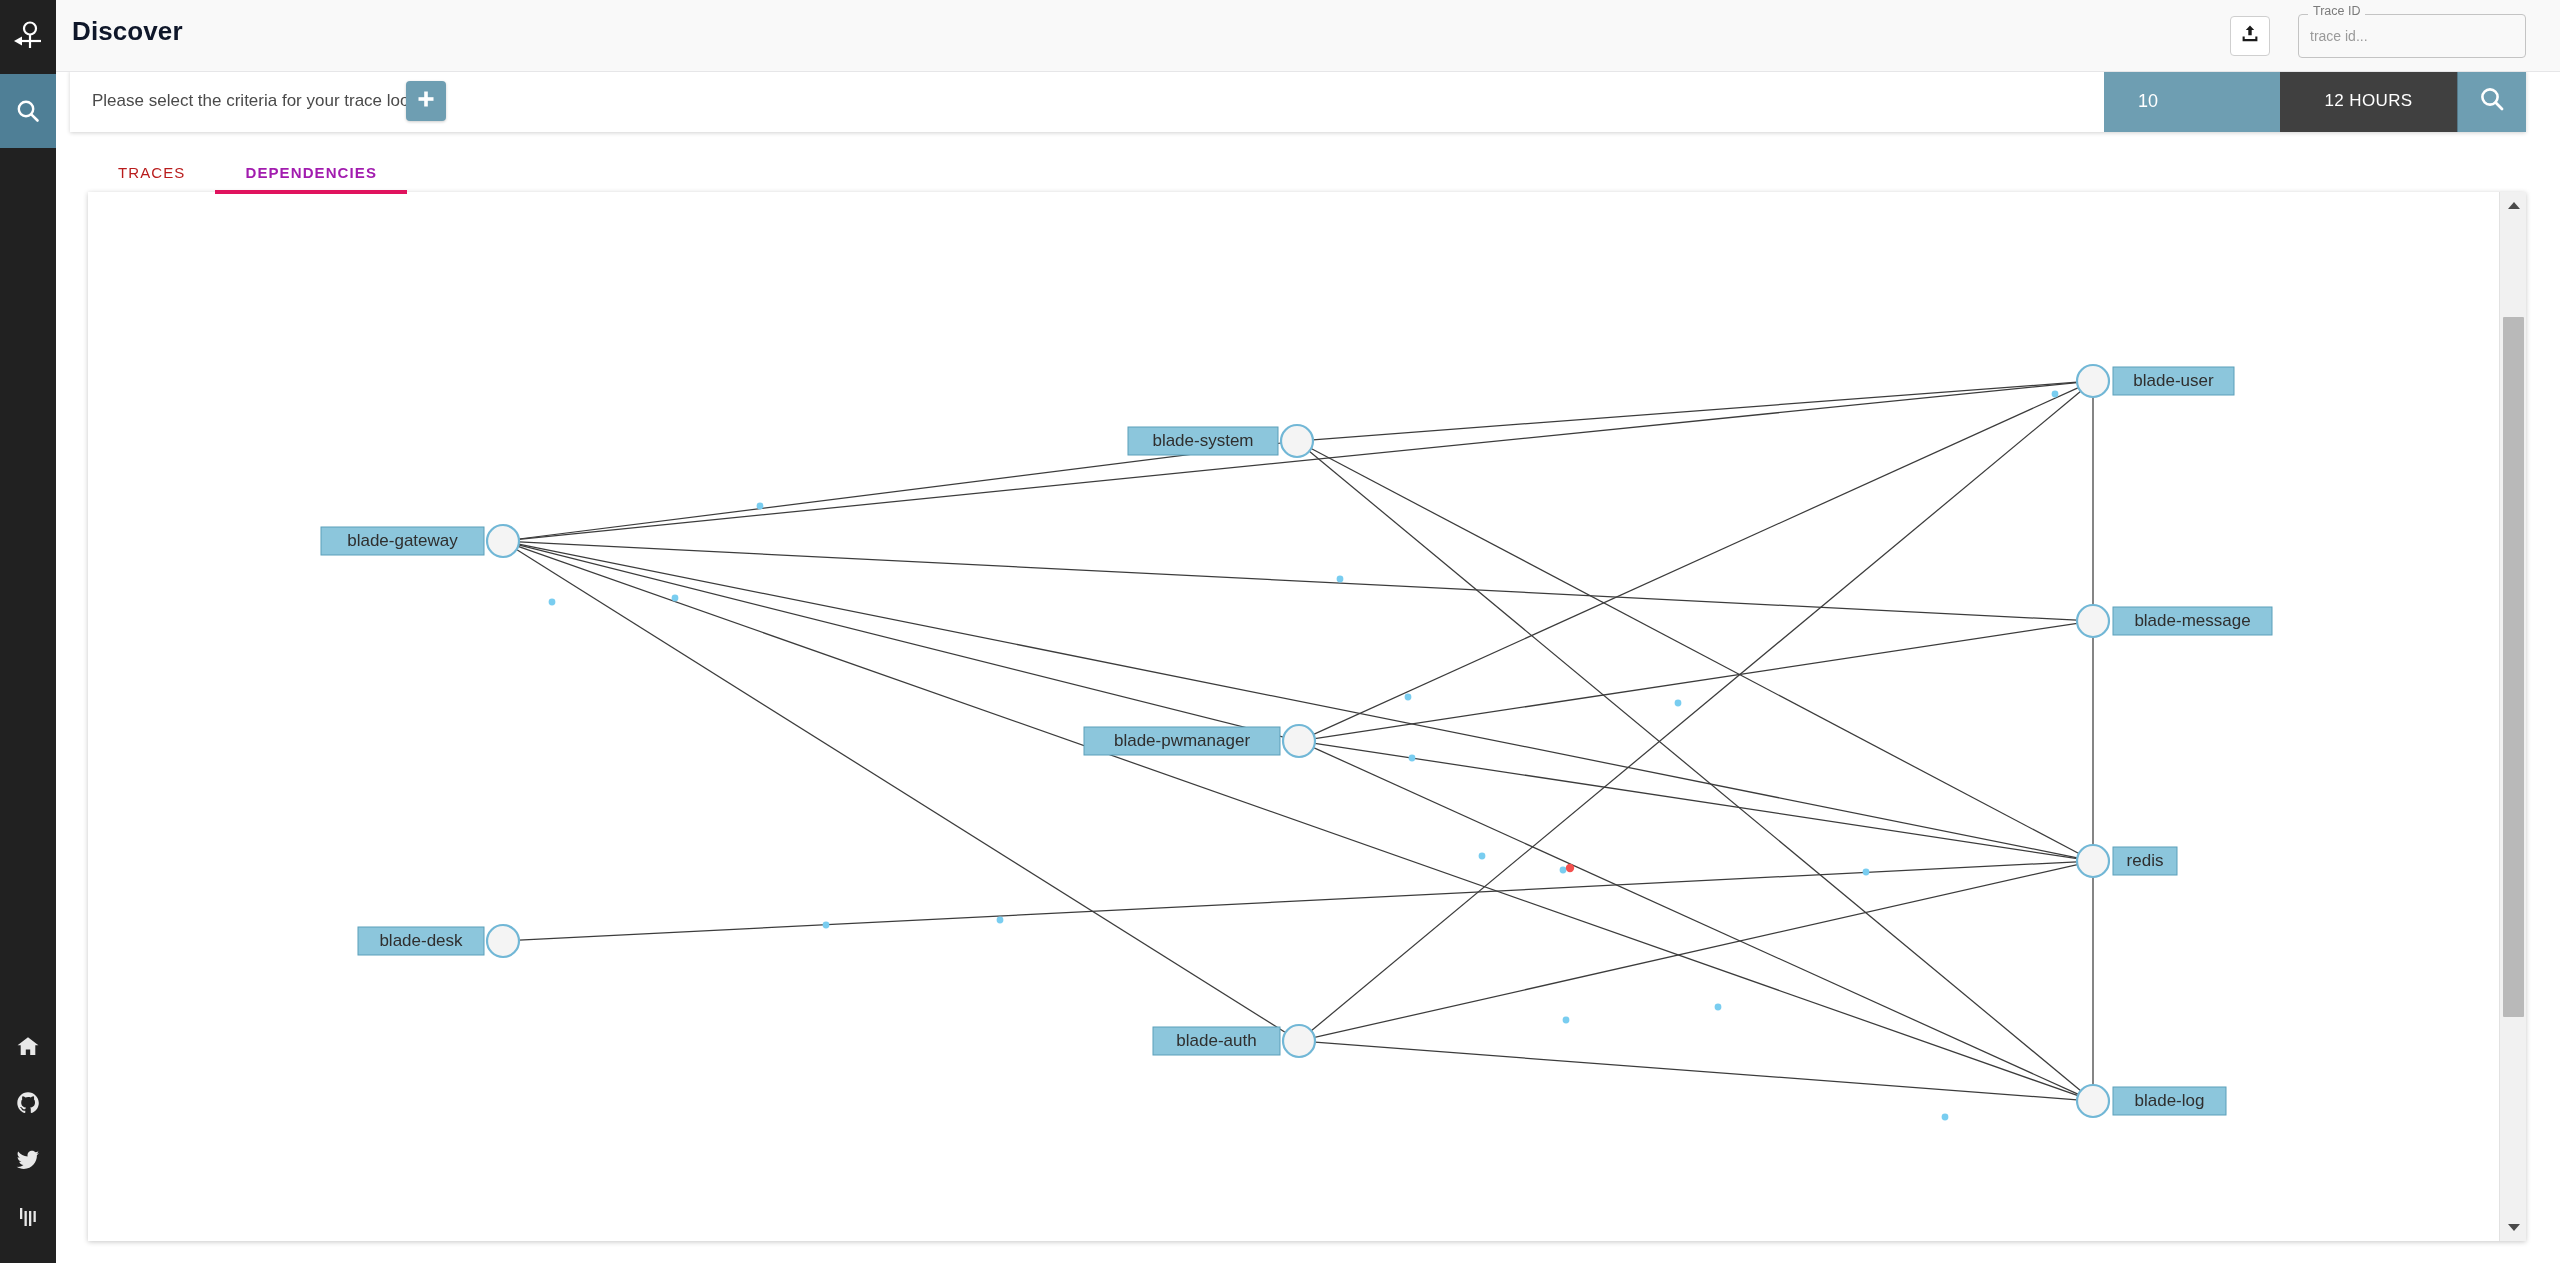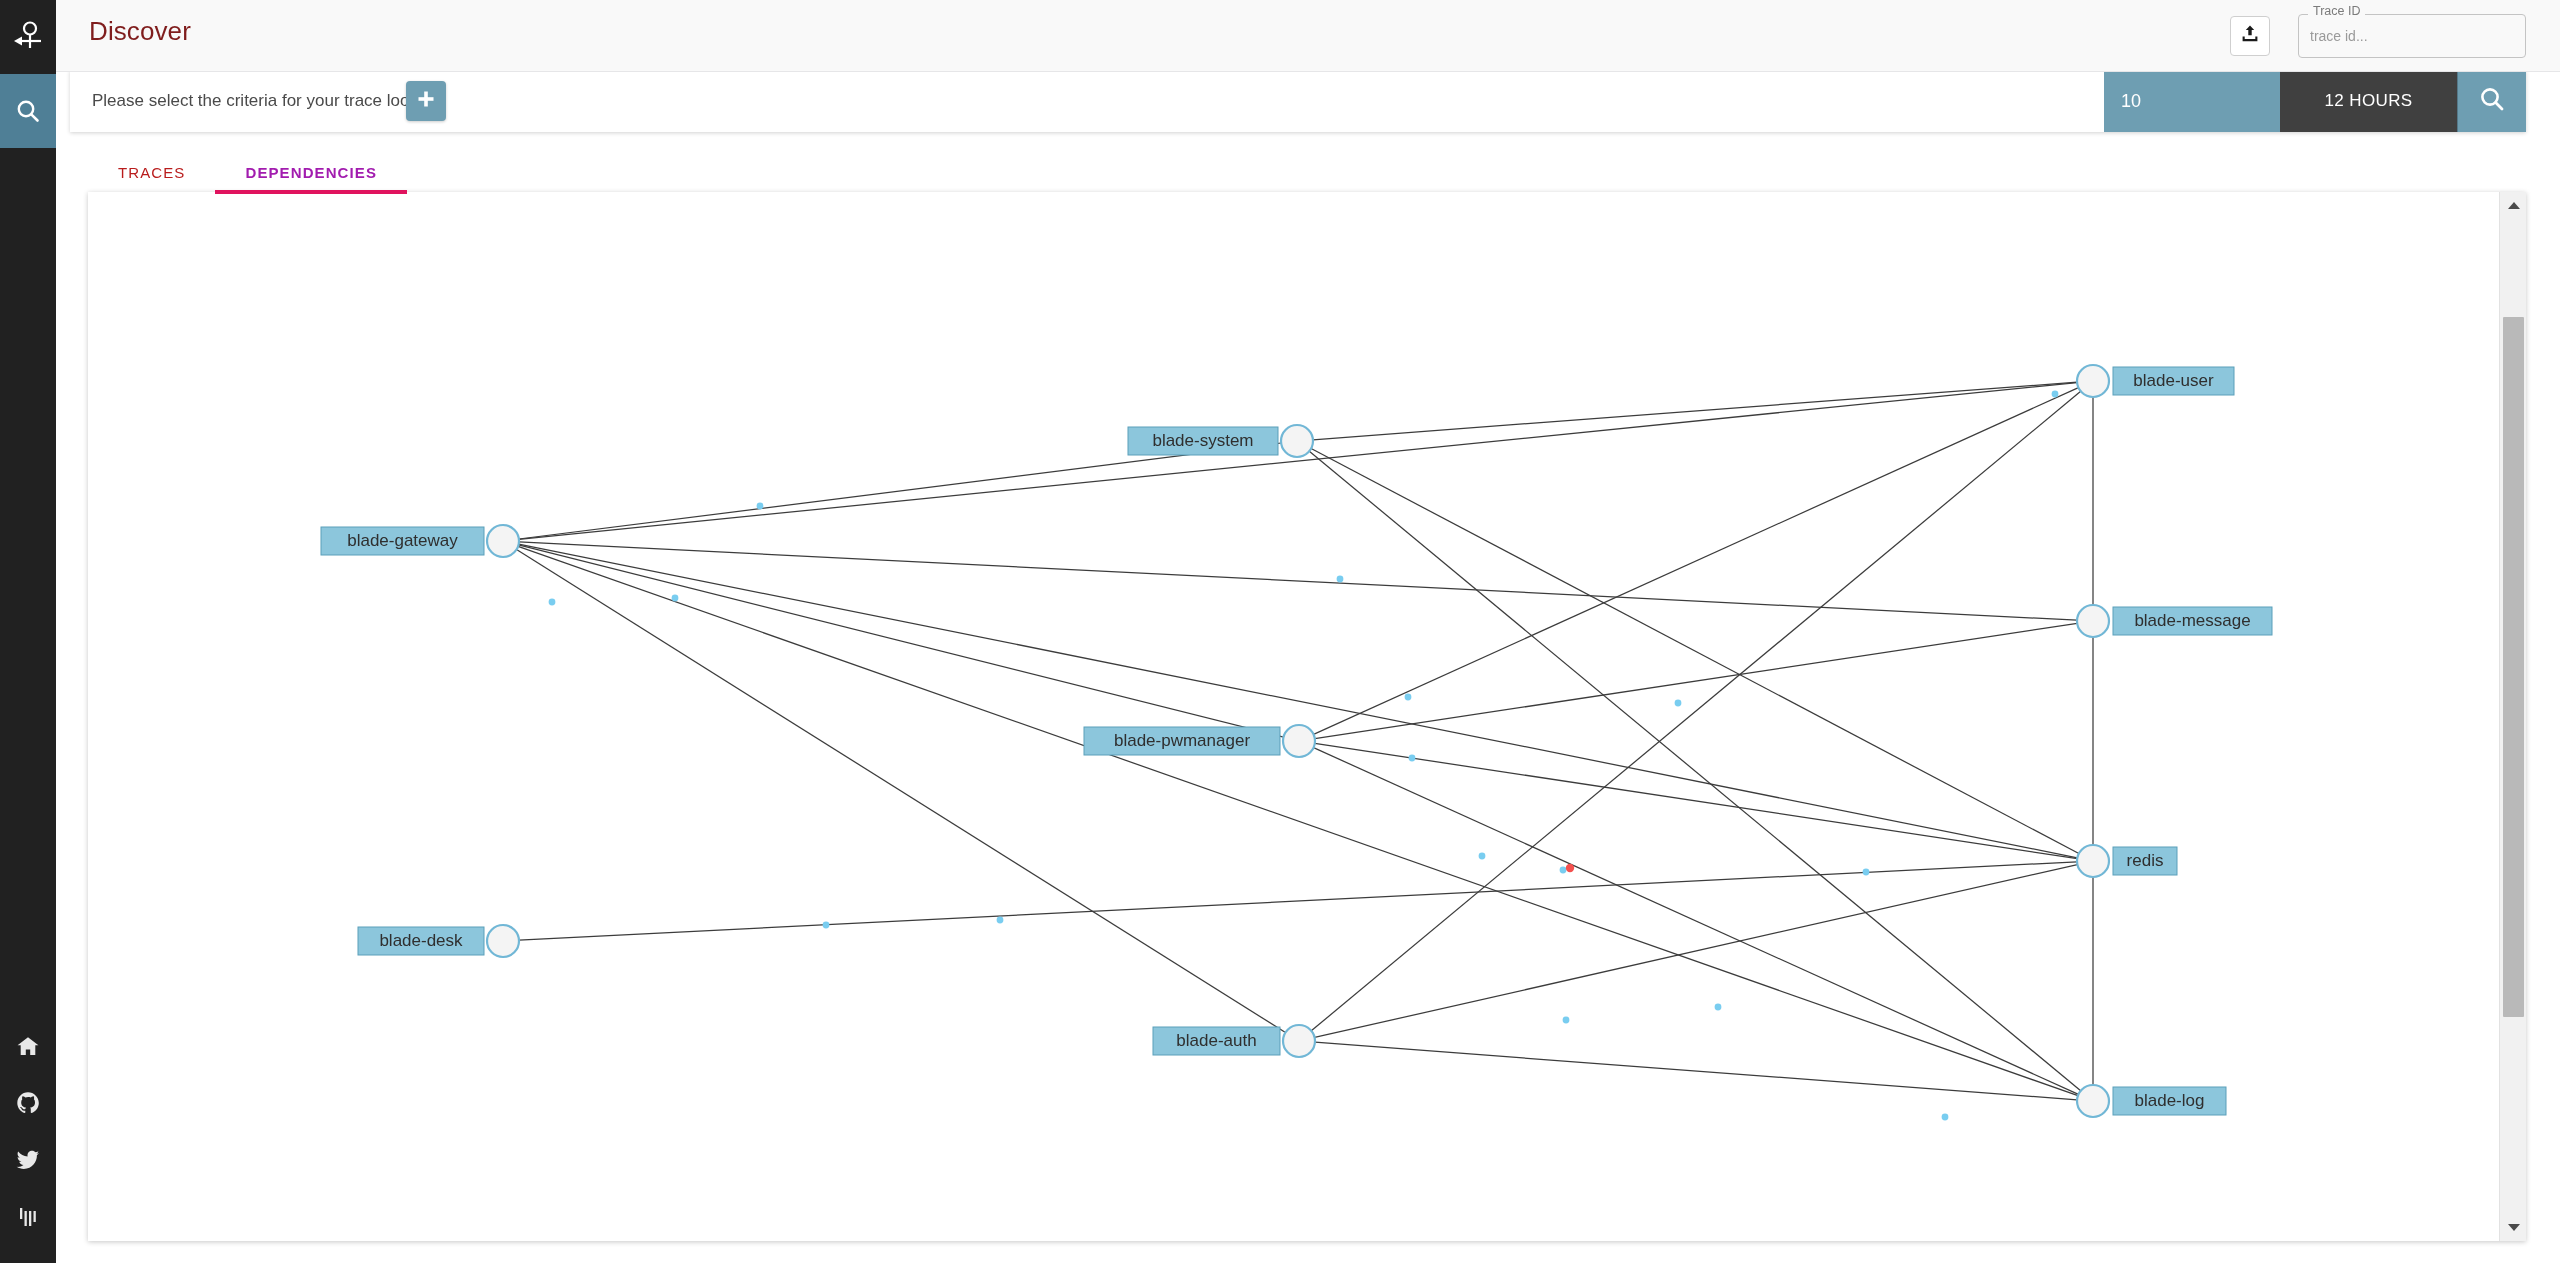--- a/index.html
+++ b/index.html
@@ -37,8 +37,8 @@
     z-index:30;
   }
   #page-title{
-    position:absolute; left:33px; top:16px;
-    font-size:26px; font-weight:400; color:#7f1d1d; letter-spacing:.1px;
+    position:absolute; left:16px; top:16px;
+    font-size:26px; font-weight:700; color:#0f172a; letter-spacing:.1px;
   }
   #upload-btn{
     position:absolute; right:290px; top:16px;

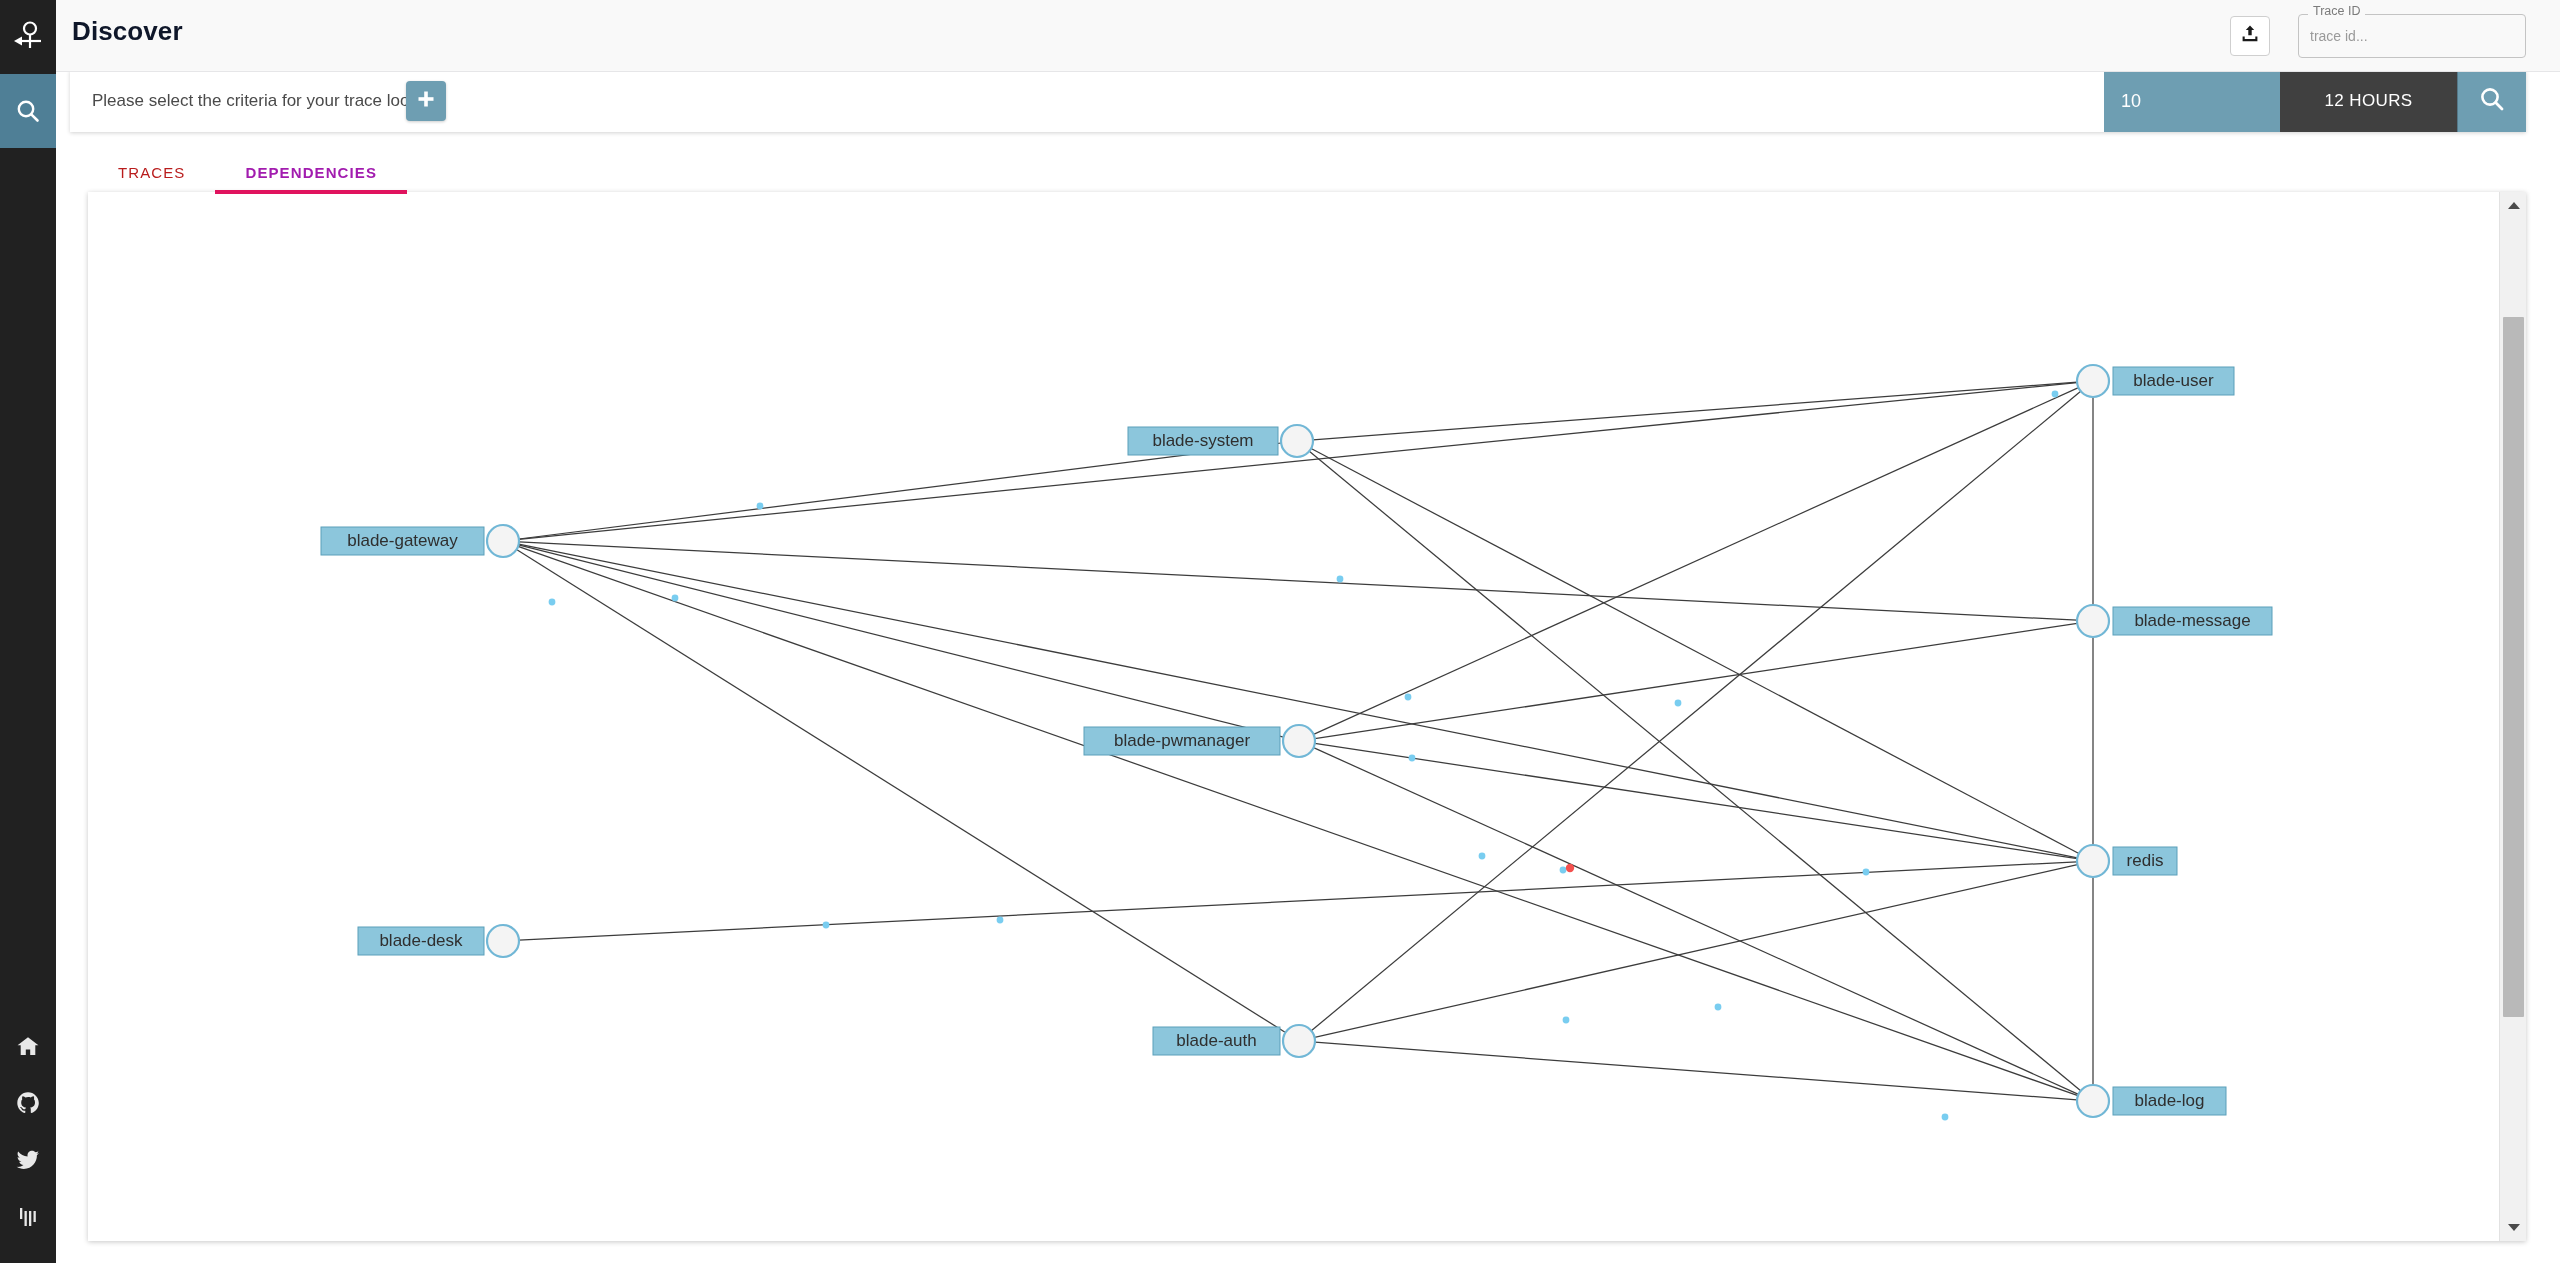--- a/index.html
+++ b/index.html
@@ -87,7 +87,7 @@
   }
   #limit-box{
     width:176px; background:#6e9eb2; color:#fff;
-    display:flex;align-items:center; padding-left:17px;
+    display:flex;align-items:center; padding-left:34px;
     font-size:18px; cursor:pointer;
   }
   #lookback-box{

